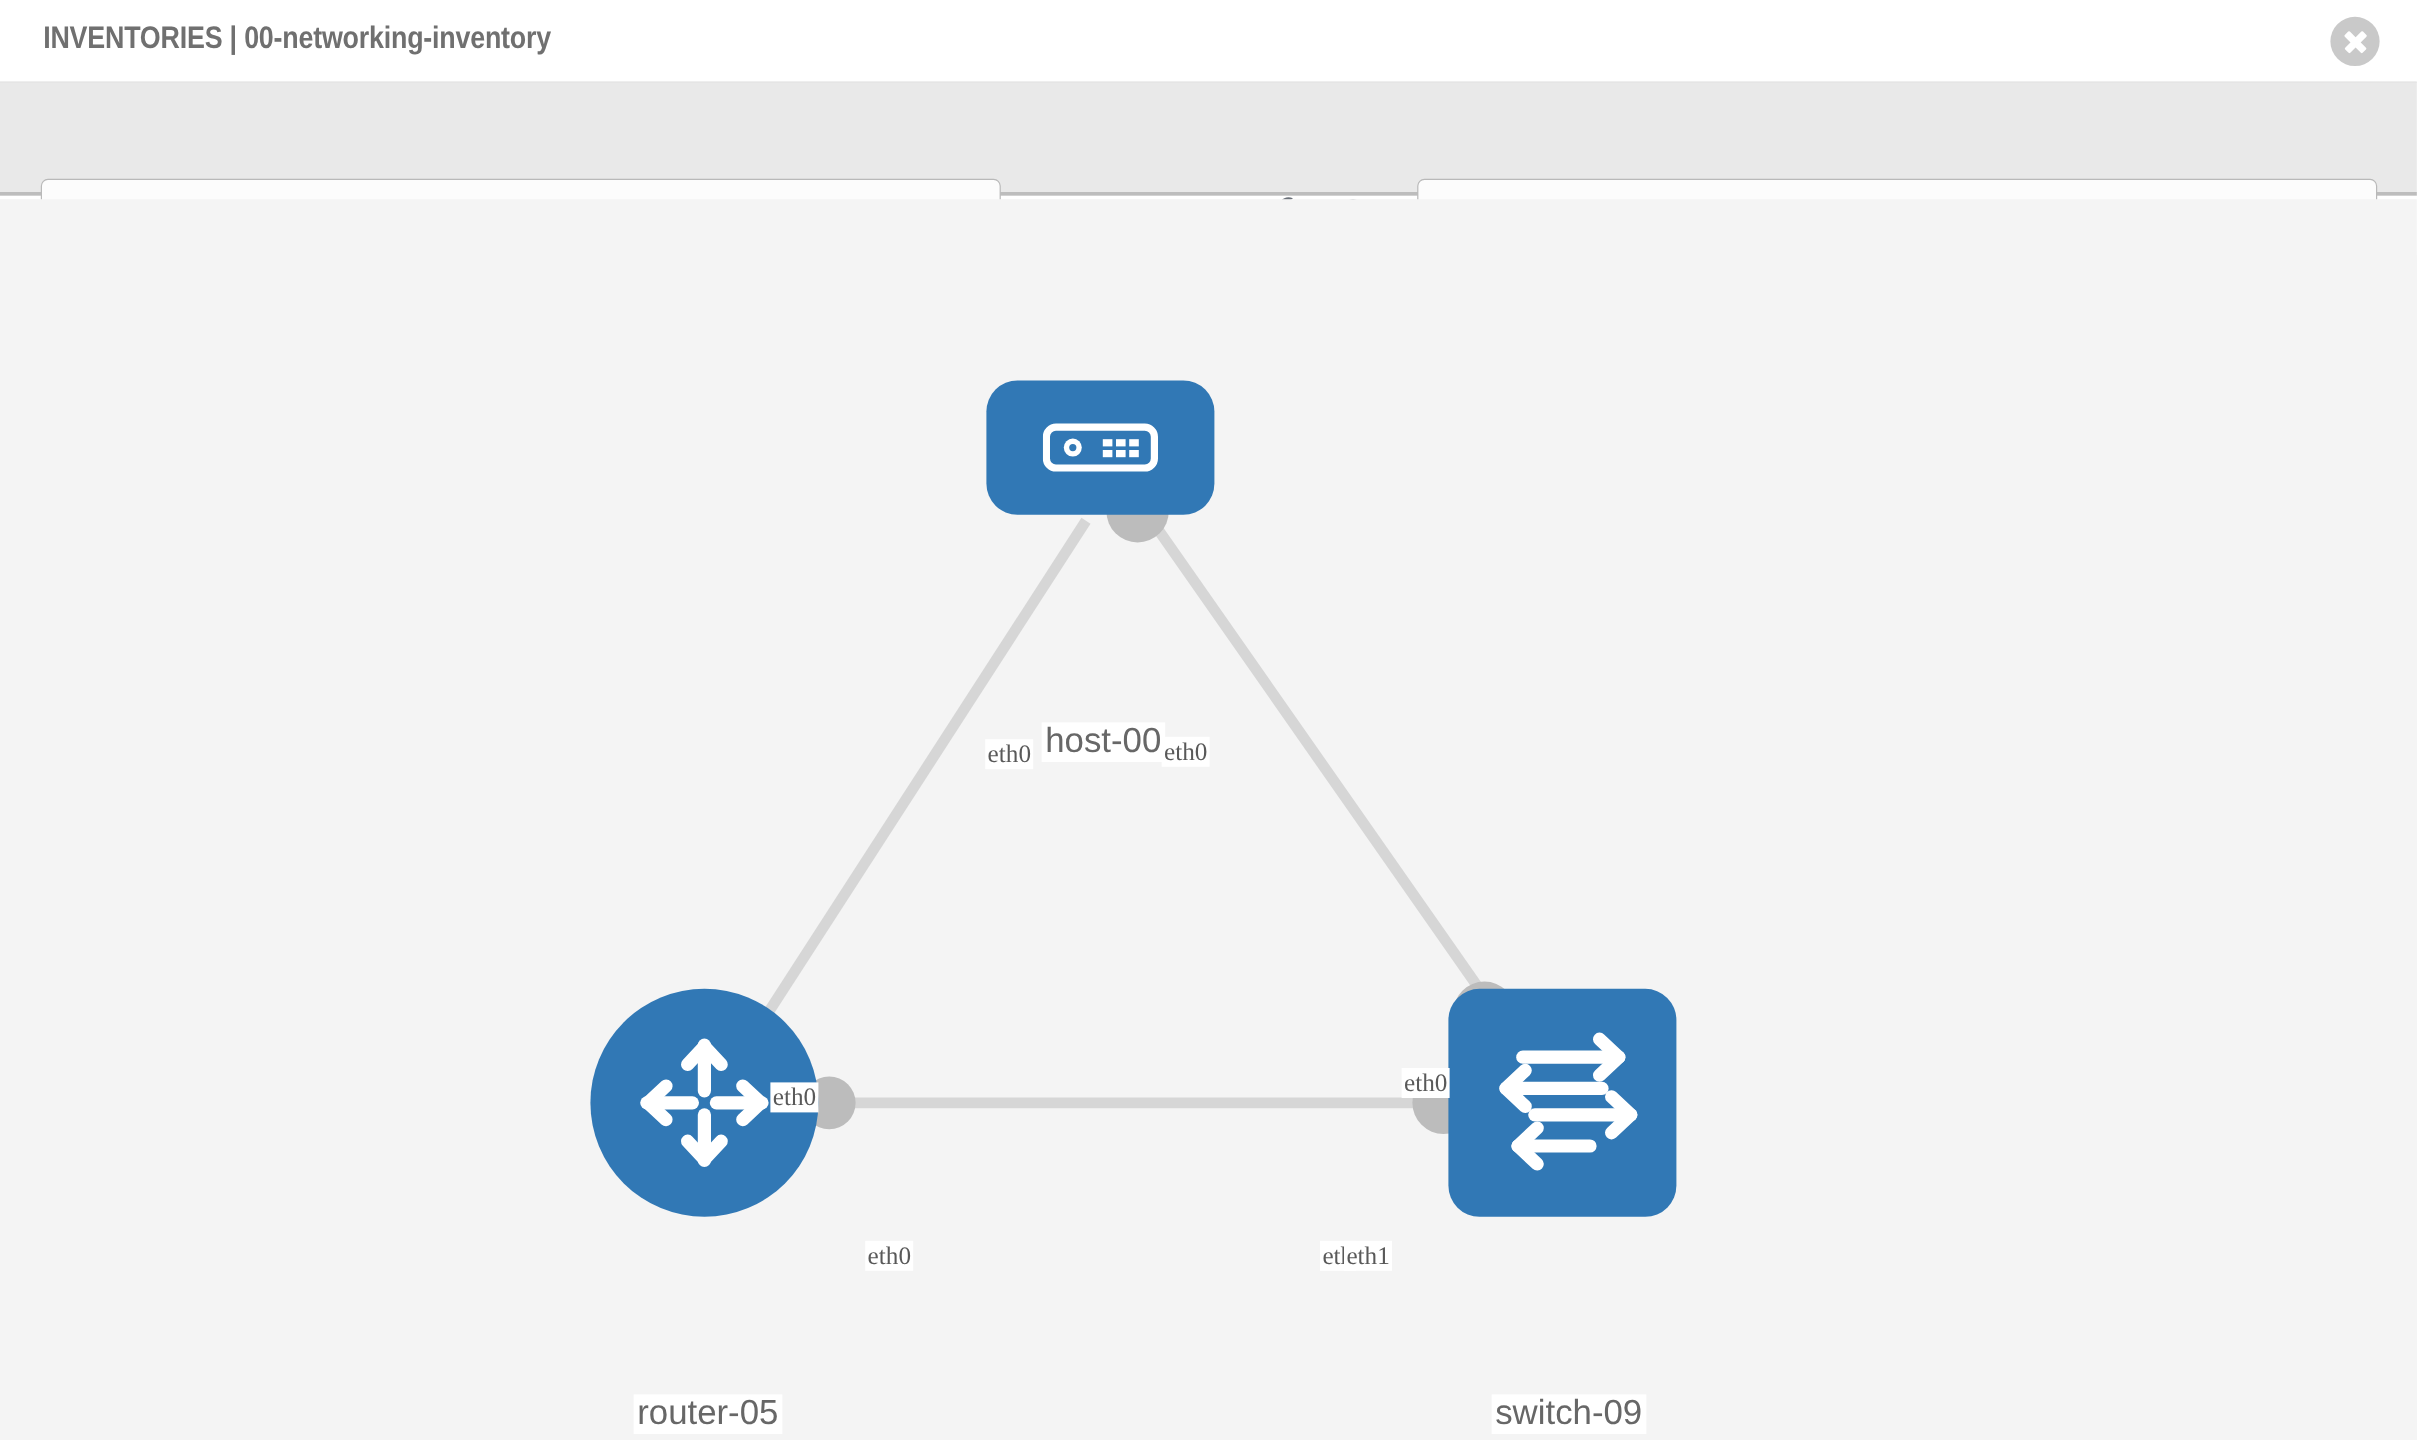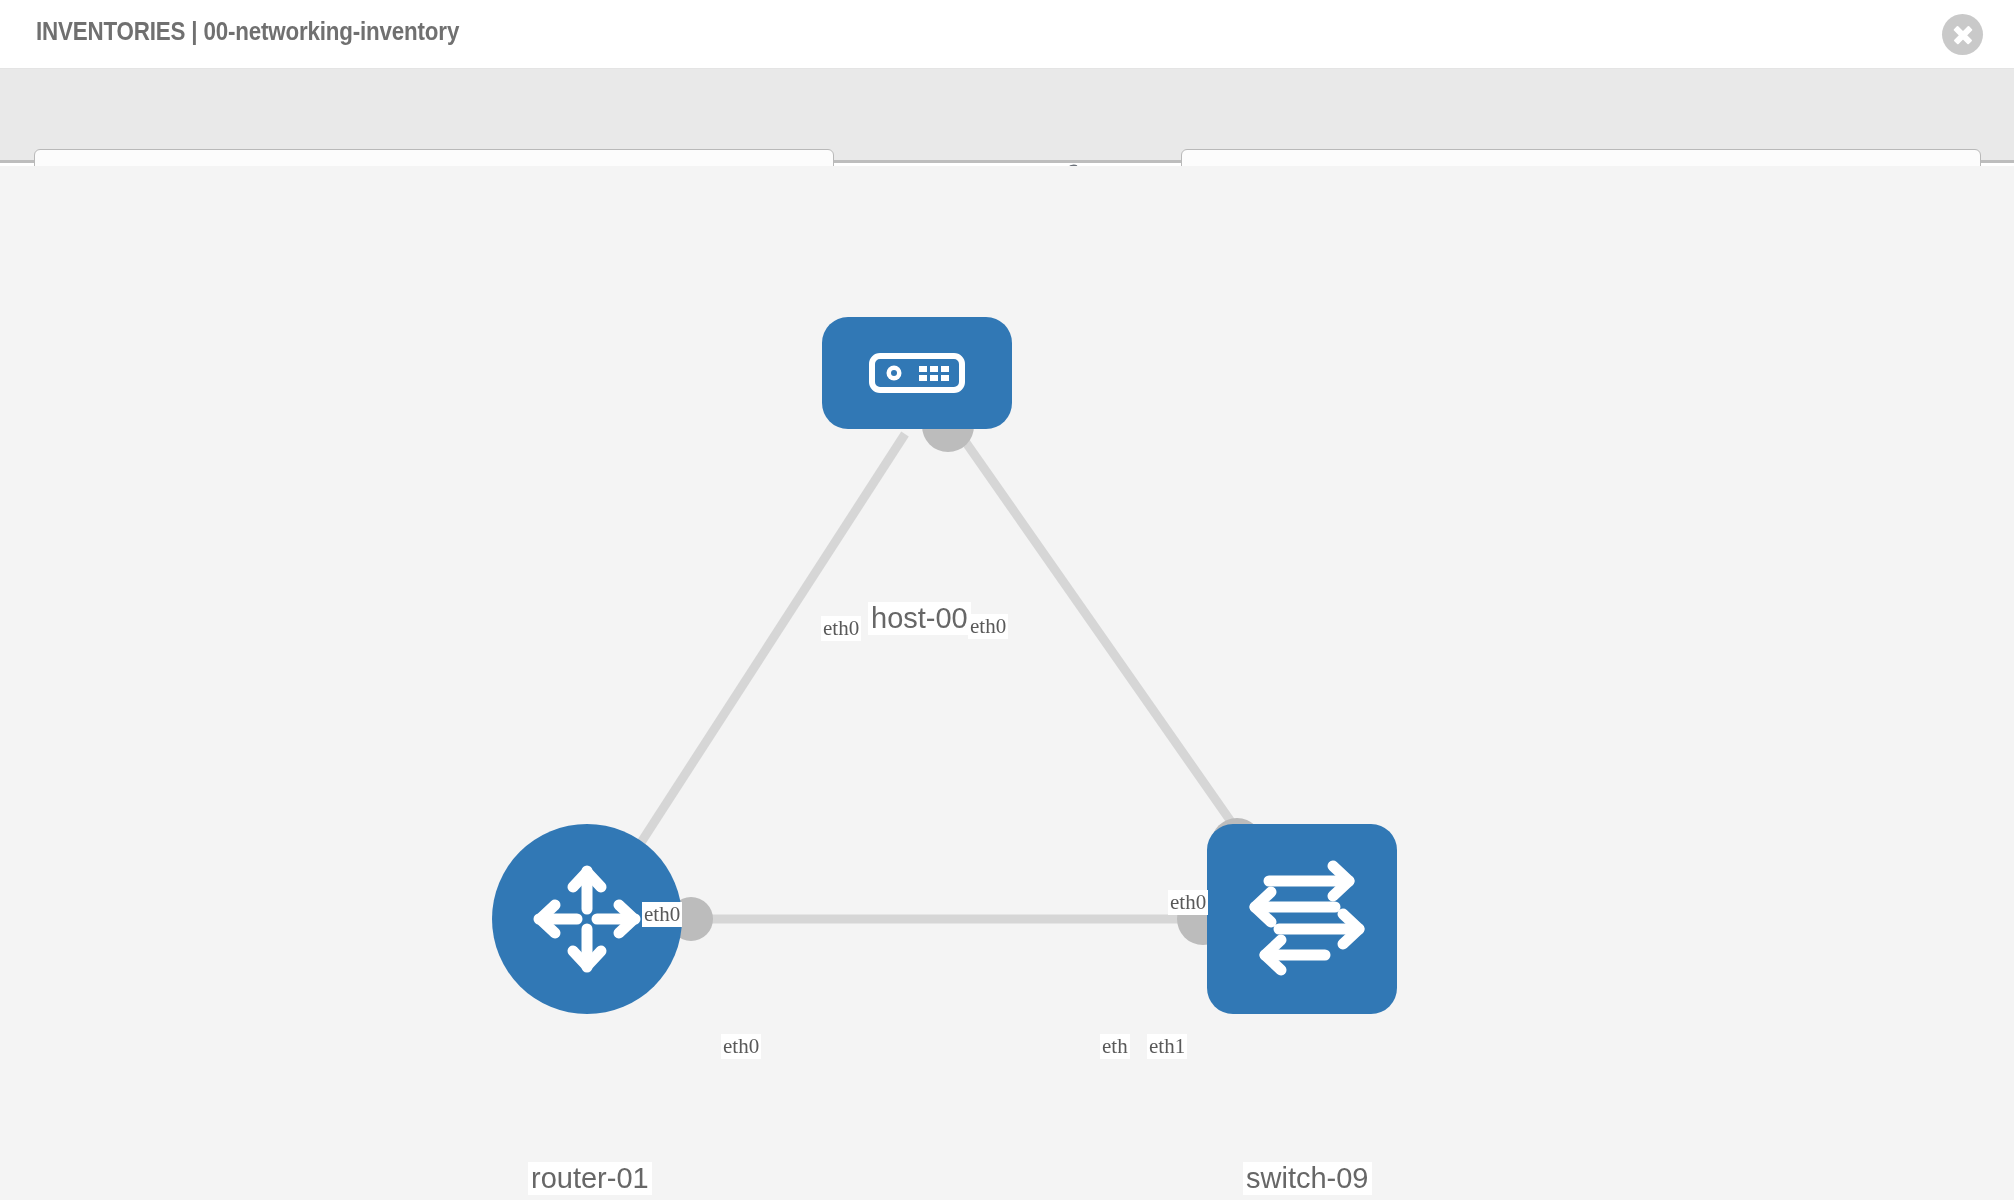--- a/index.html
+++ b/index.html
@@ -146,7 +146,7 @@
   #iface-switch-up   { left: 1168px; top: 724px; }
   #iface-router-right{ left: 721px; top: 868px; }
   #iface-switch-left-a { left: 1100px; top: 868px; }
-  #iface-switch-left-b { left: 1147px; top: 868px; }
+  #iface-switch-left-b { left: 1120px; top: 868px; }
 </style>
 </head>
 <body>

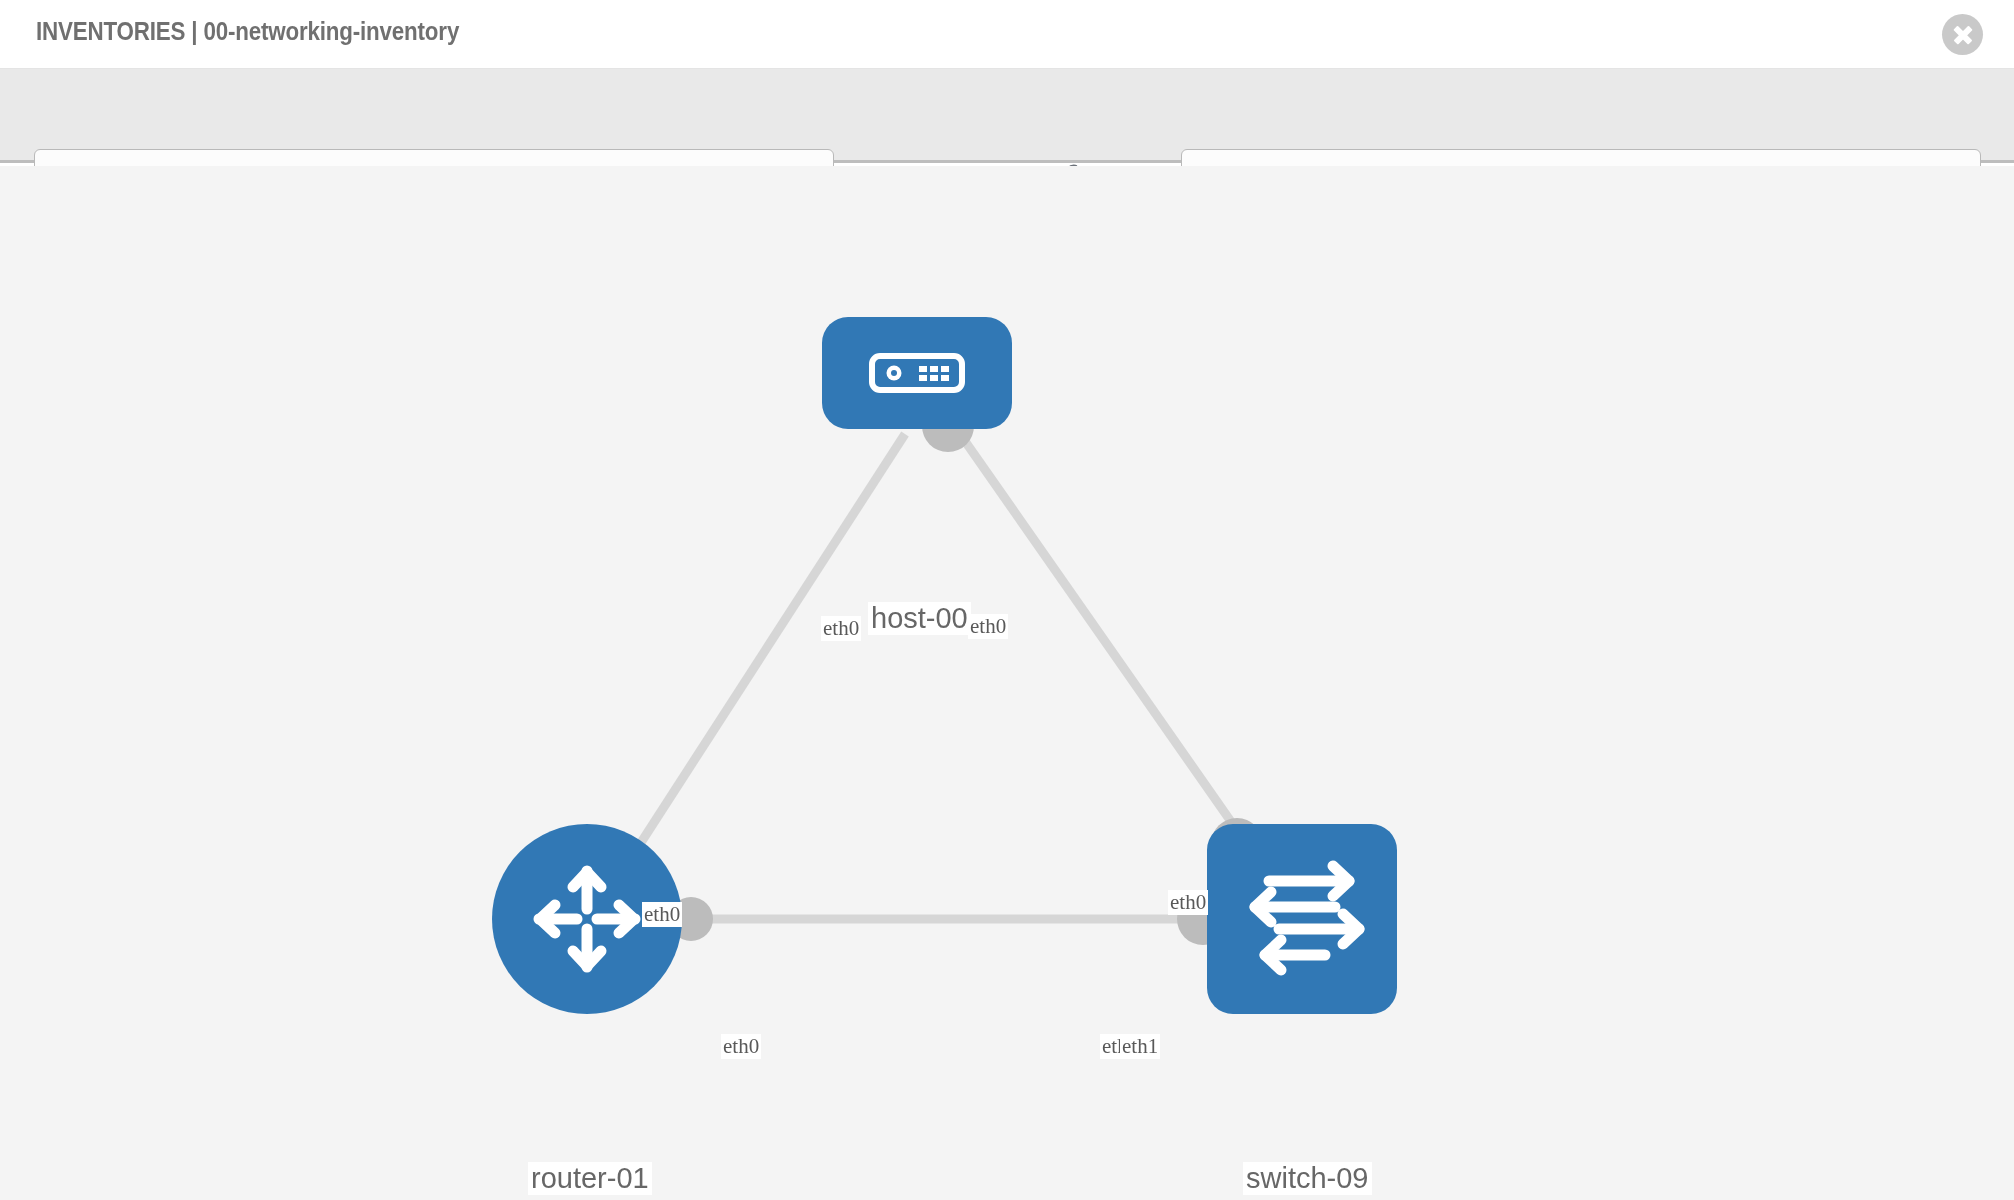--- a/index.html
+++ b/index.html
@@ -240,7 +240,7 @@
       </svg>
     </div>
   </div>
-  <div class="node-label" id="router-label">router-01</div>
+  <div class="node-label" id="router-label">router-05</div>
   <div class="iface-label" id="iface-router-up">eth0</div>
   <div class="iface-label" id="iface-router-right">eth0</div>
 

